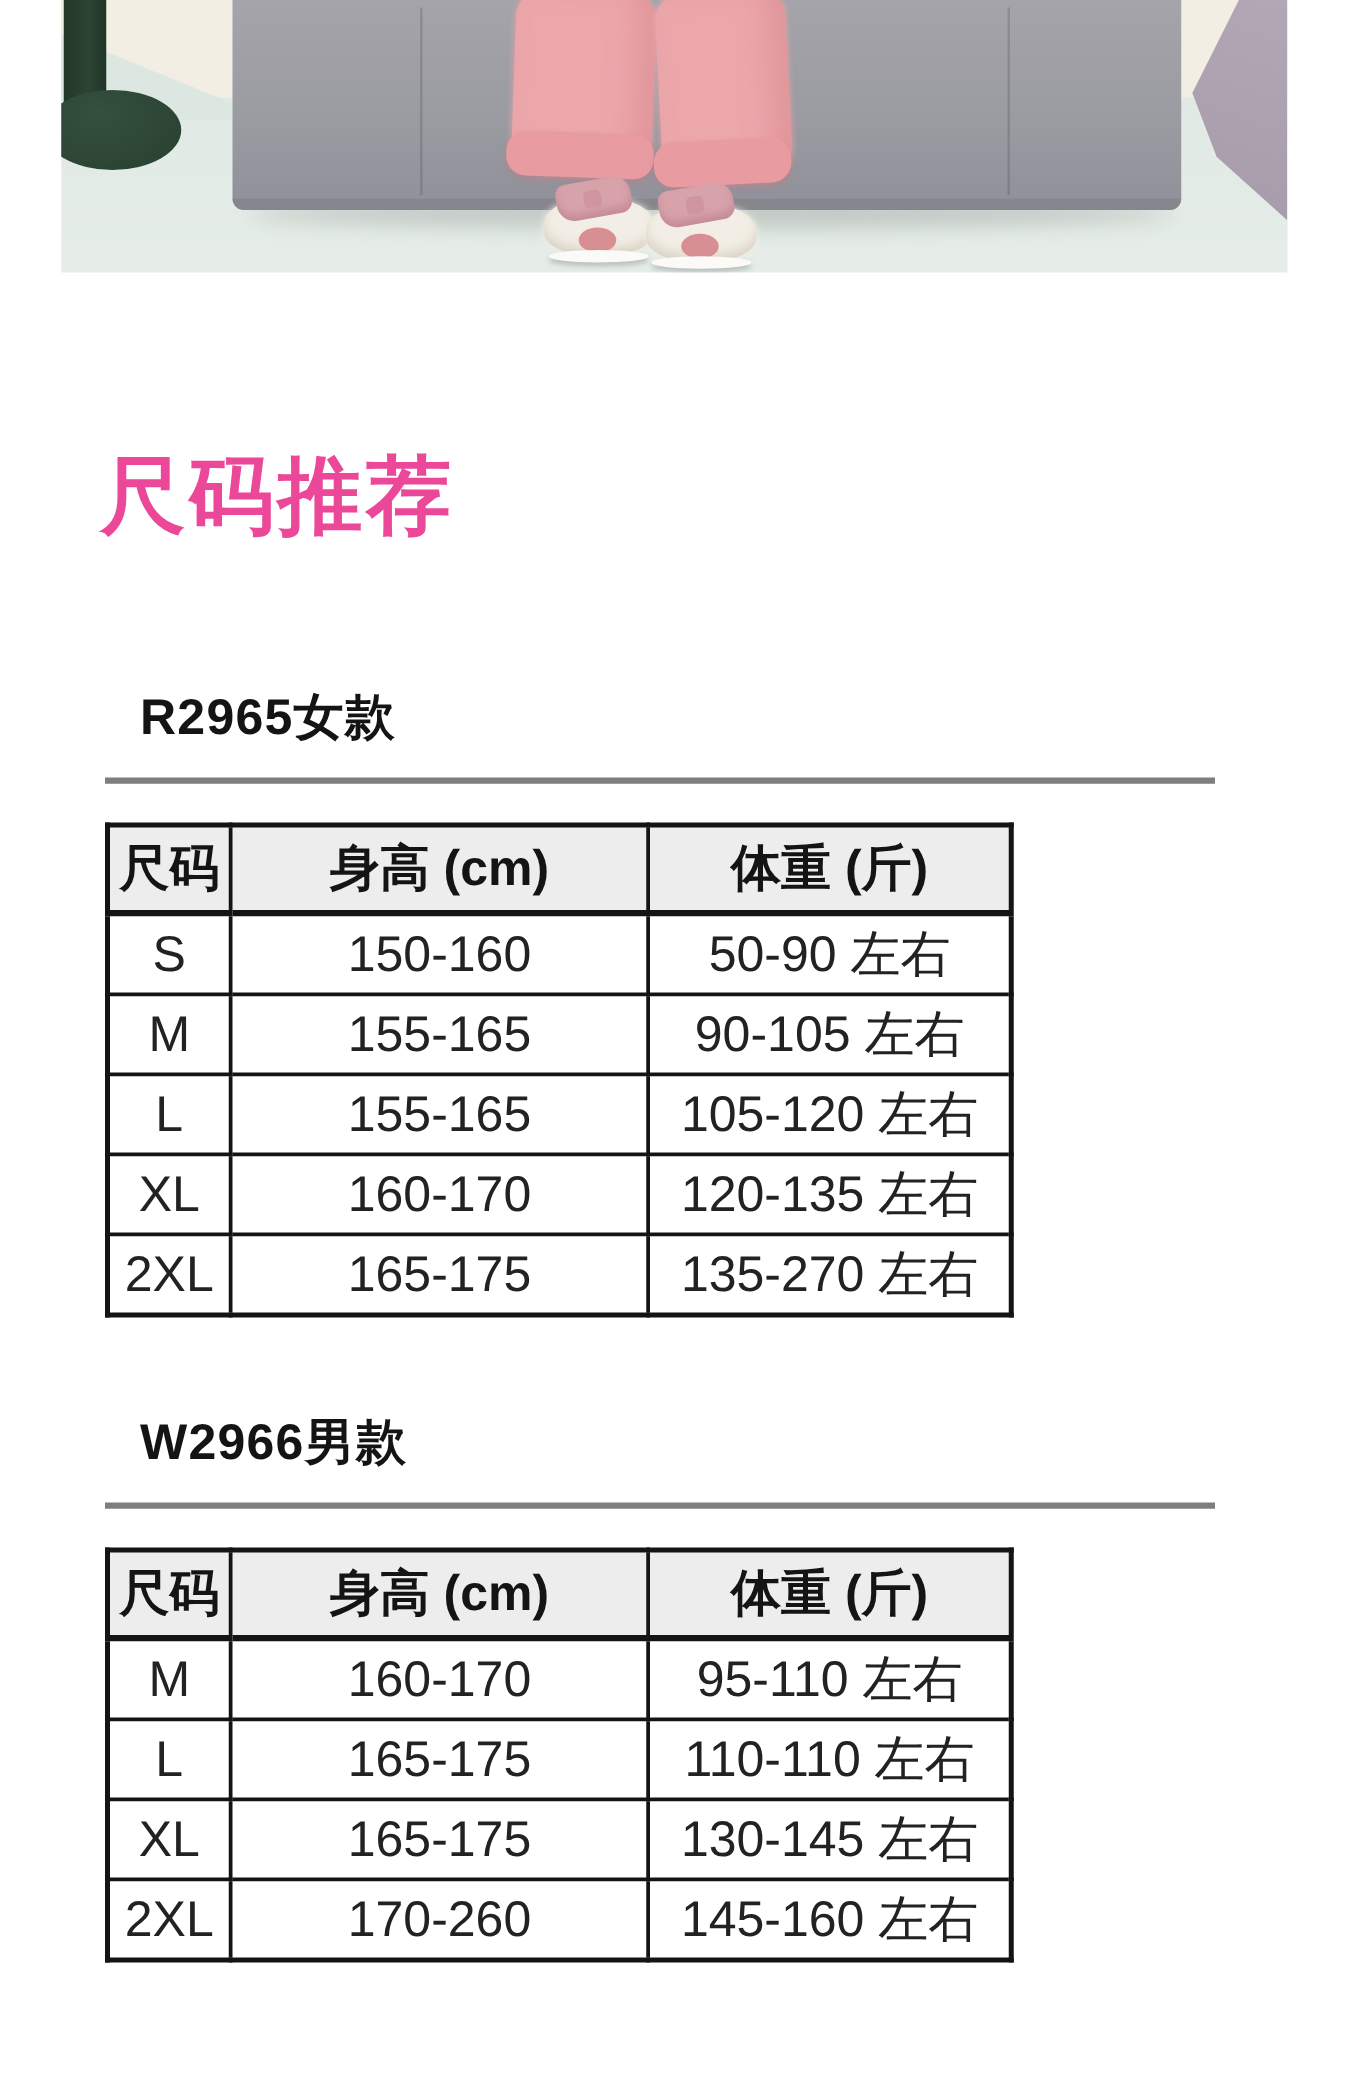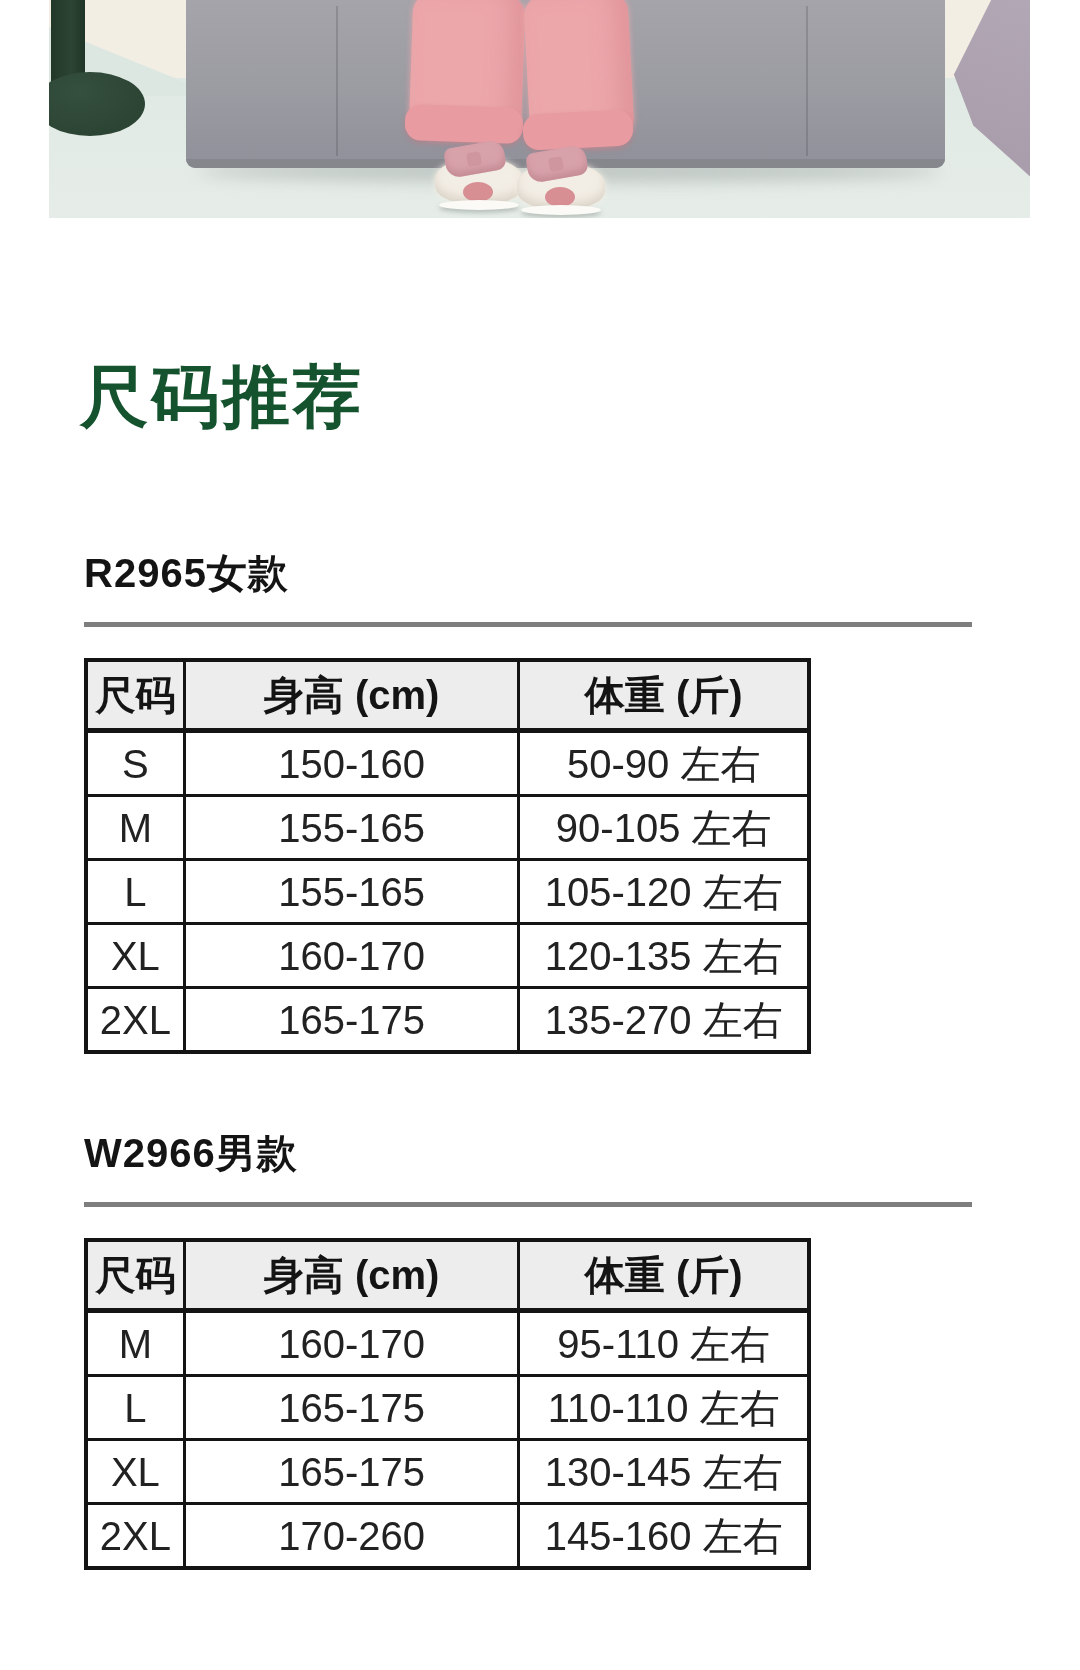--- a/index.html
+++ b/index.html
@@ -57,7 +57,7 @@
         background:#fbfaf6;box-shadow:0 3px 4px rgba(140,150,145,.5);}
   
   .page-title{position:absolute;left:80px;top:352px;font-size:68px;font-weight:900;
-        letter-spacing:3px;color:#14532d;}
+        letter-spacing:3px;color:#ec4899;}
   .section-heading{position:absolute;font-size:40px;font-weight:bold;color:#141414;letter-spacing:1px;}
   .heading-1{left:84px;top:546px;}
   .heading-2{left:84px;top:1126px;}

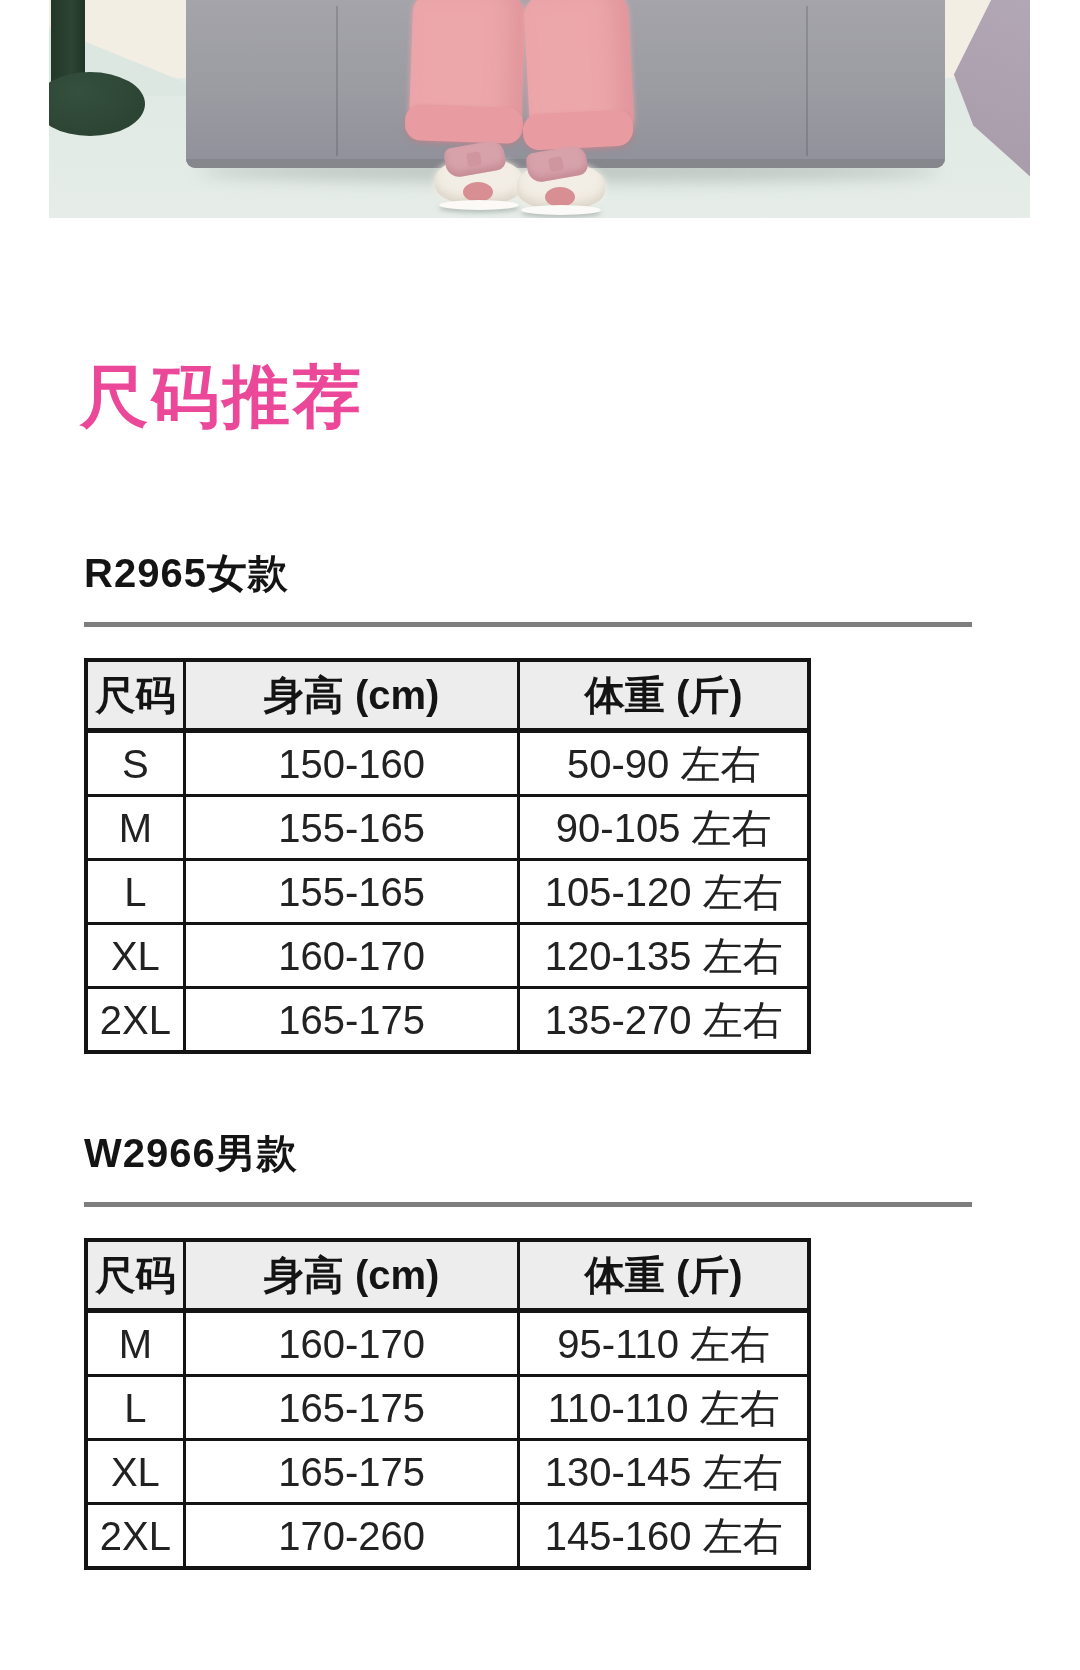--- a/index.html
+++ b/index.html
@@ -58,7 +58,7 @@
   
   .page-title{position:absolute;left:80px;top:352px;font-size:68px;font-weight:900;
         letter-spacing:3px;color:#ec4899;}
-  .section-heading{position:absolute;font-size:40px;font-weight:bold;color:#141414;letter-spacing:1px;}
+  .section-heading{position:absolute;font-size:40px;font-weight:bold;color:#141414;letter-spacing:1px;margin-left:28px;}
   .heading-1{left:84px;top:546px;}
   .heading-2{left:84px;top:1126px;}
   .divider{position:absolute;left:84px;width:888px;height:5px;background:var(--divider-gray,#7e7e7e);}

